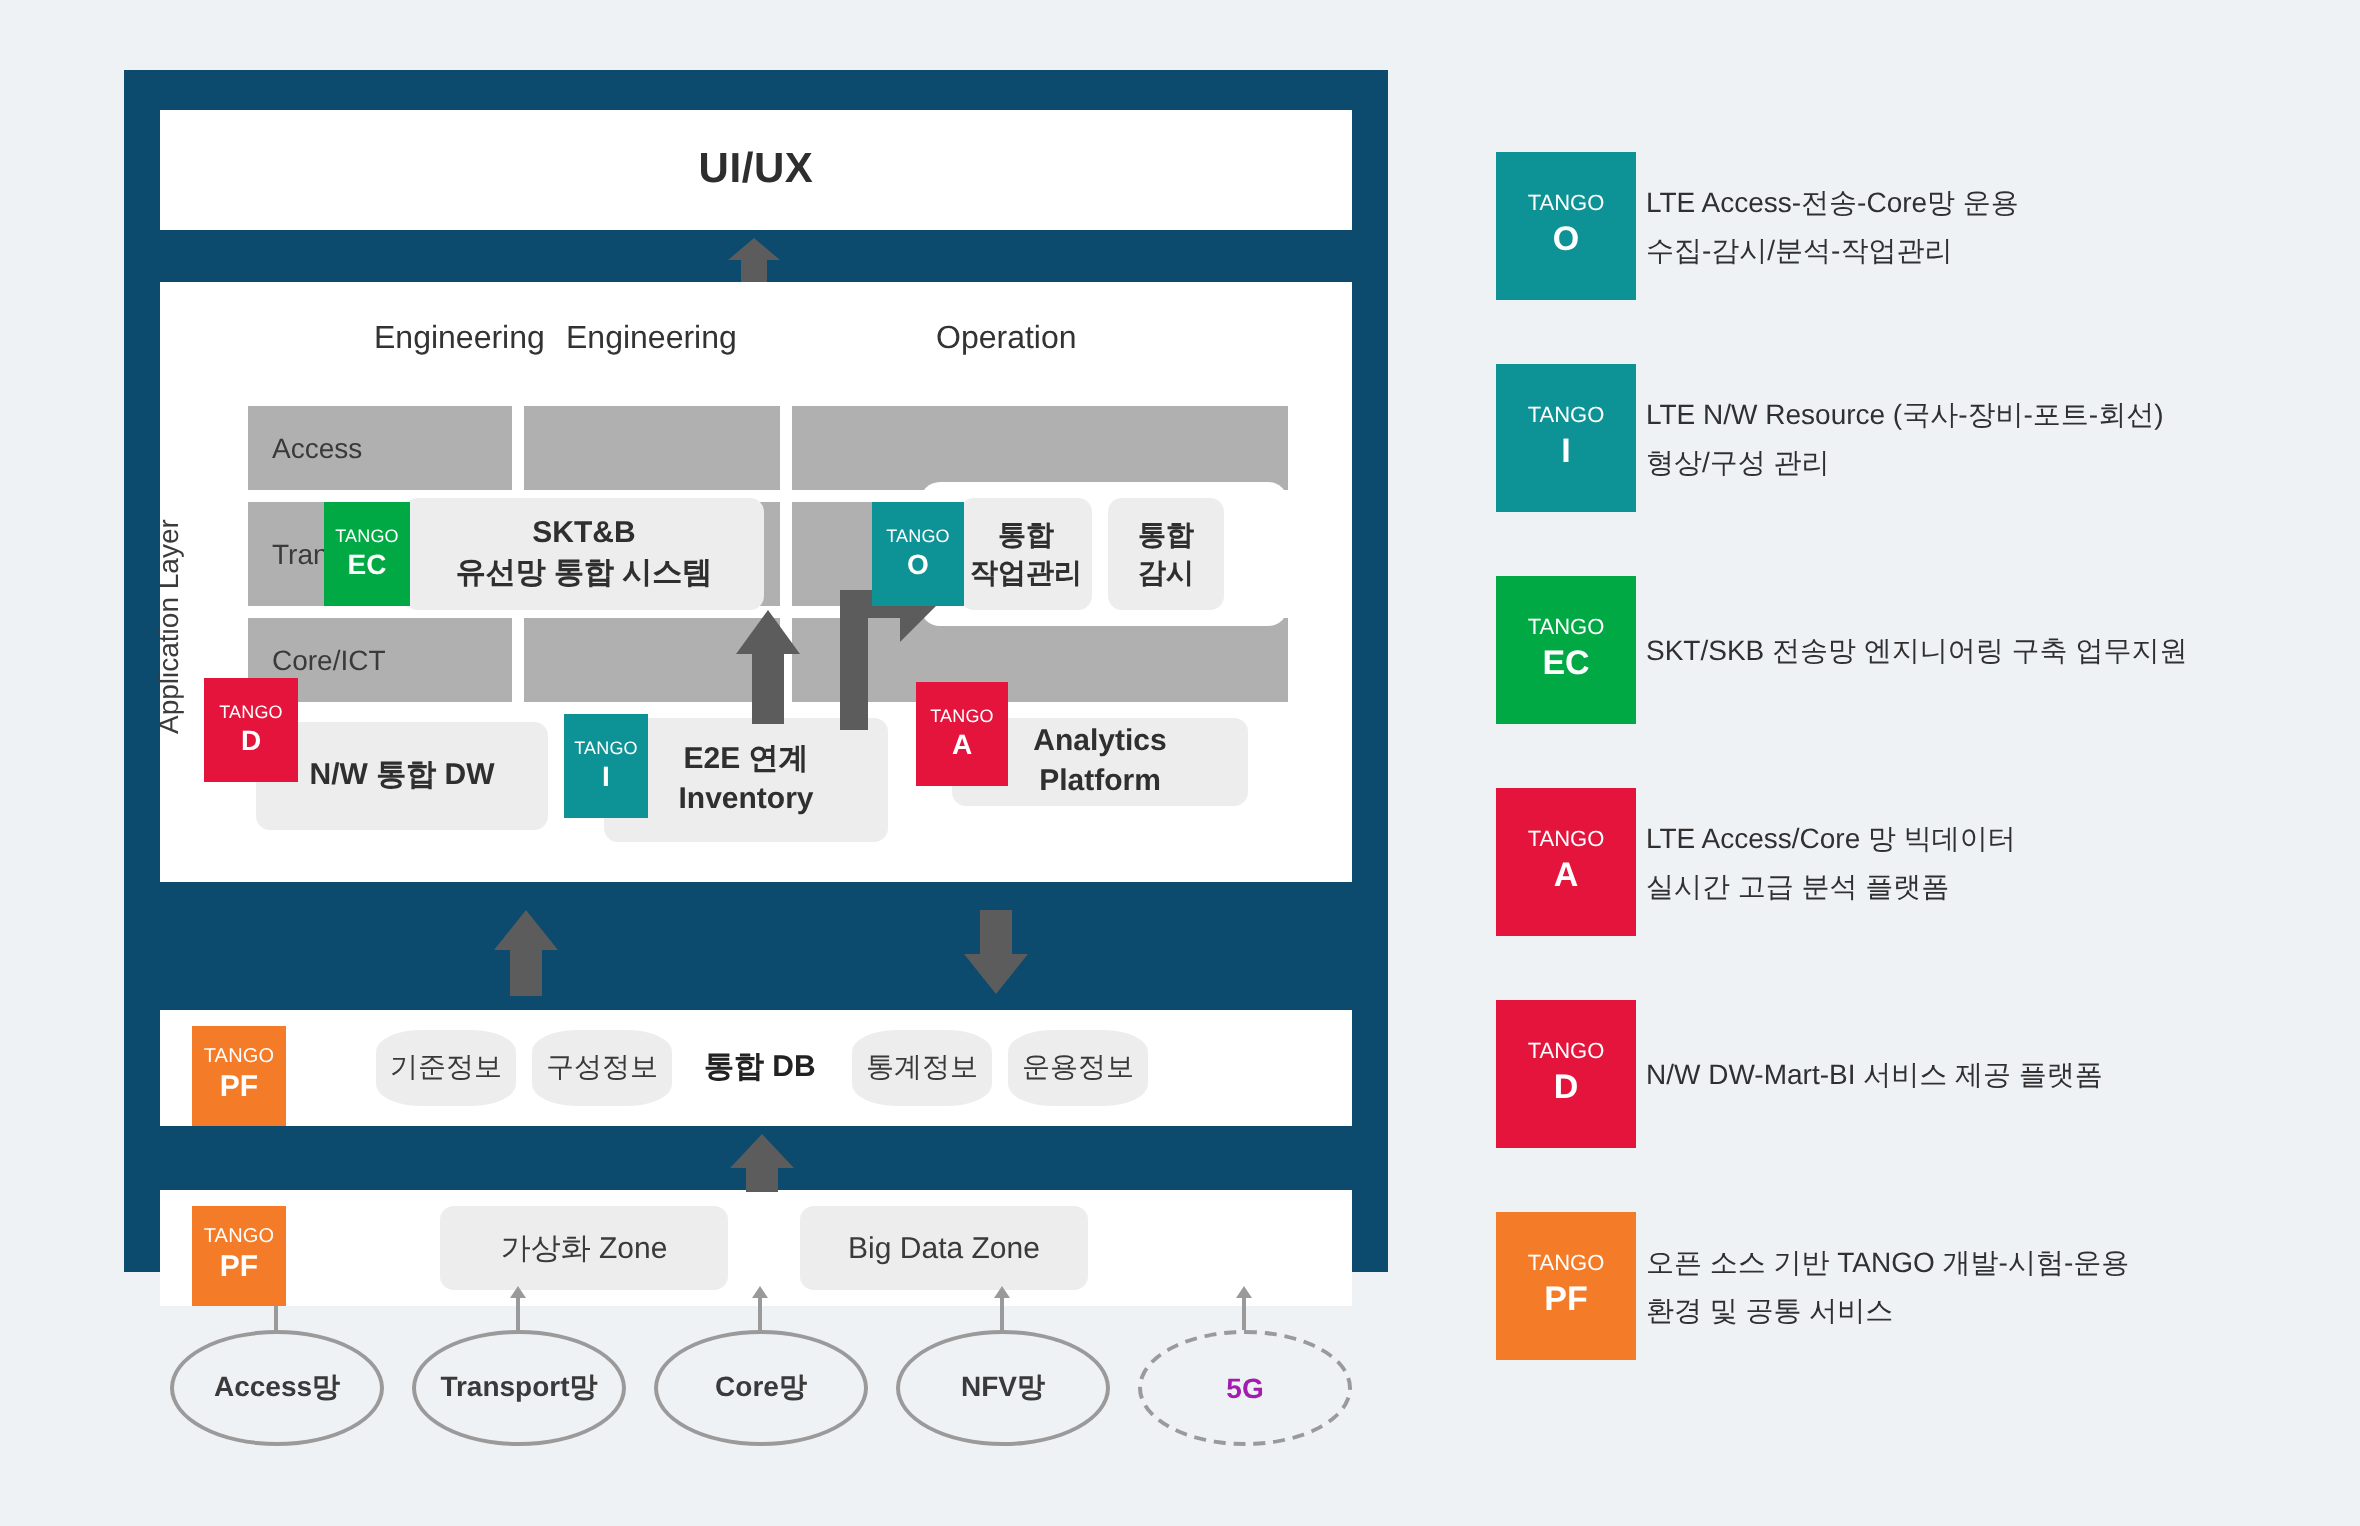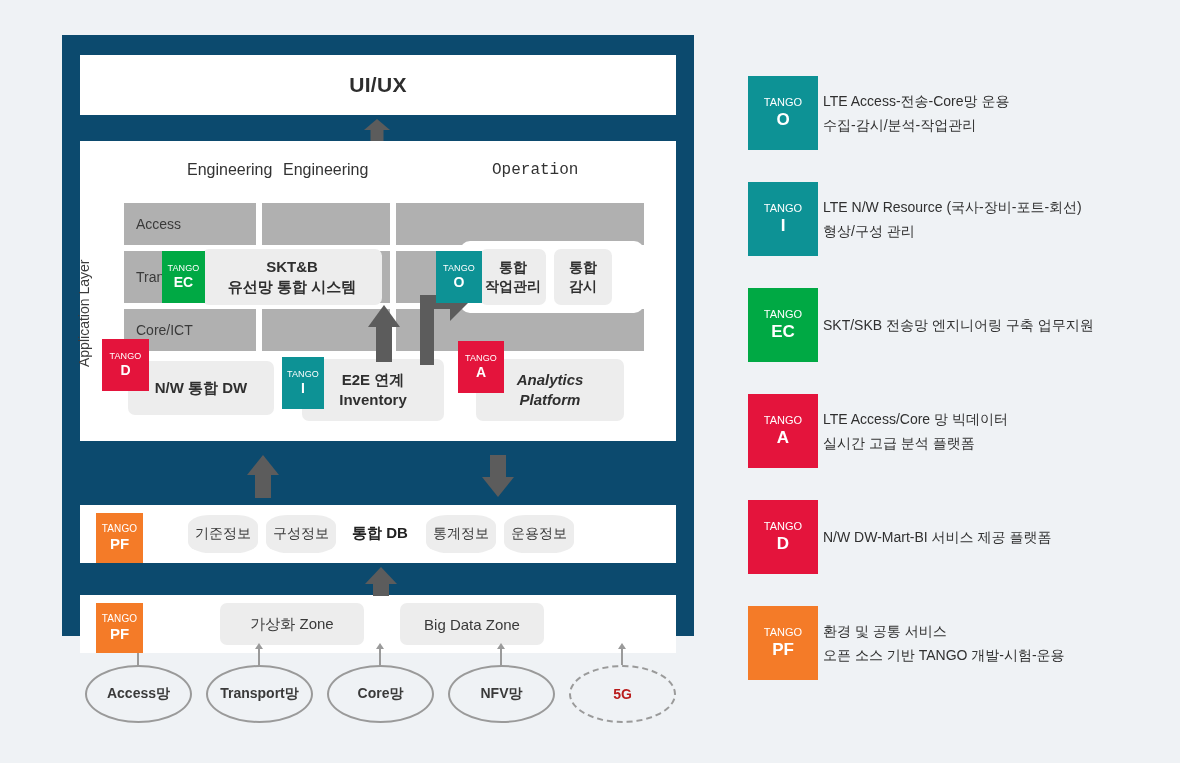--- a/index.html
+++ b/index.html
@@ -178,7 +178,7 @@
 
       <div class="col-head" style="left:80px; top:20px;margin-left:27px;">Engineering</div>
       <div class="col-head" style="left:203px; top:20px;">Engineering</div>
-      <div class="col-head" style="left:412px; top:20px;font-family:Liberation Mono, monospace;">Operation</div>
+      <div class="col-head" style="left:388px; top:20px;">Operation</div>
 
       <div class="gray-cell" style="left:44px; top:62px; width:132px; height:42px;">
         <span class="cell-label">Access</span>

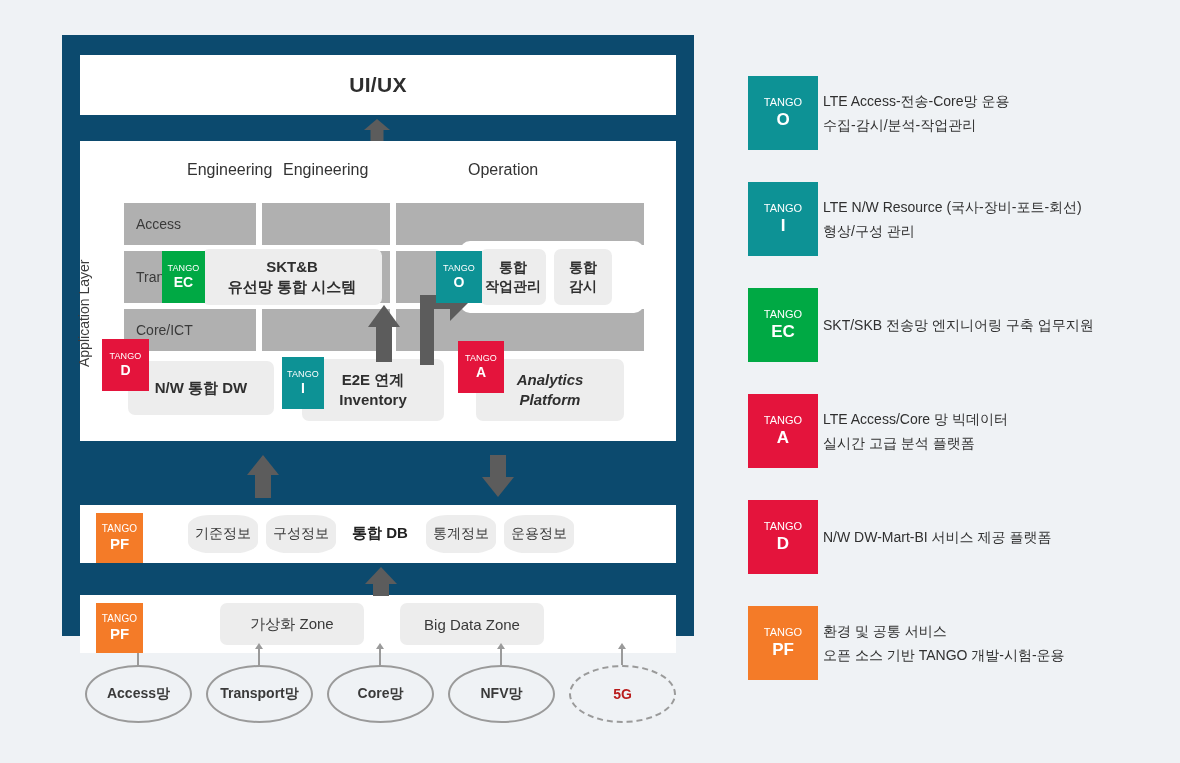--- a/index.html
+++ b/index.html
@@ -222,7 +222,7 @@
         <div>E2E 연계</div>
         <div>Inventory</div>
       </div>
-      <div class="lgbox big" style="left:396px; top:218px; width:148px; height:62px;font-style:italic;">
+      <div class="lgbox big" style="left:396px; top:218px; width:148px; height:44px;">
         <div>Analytics</div>
         <div>Platform</div>
       </div>

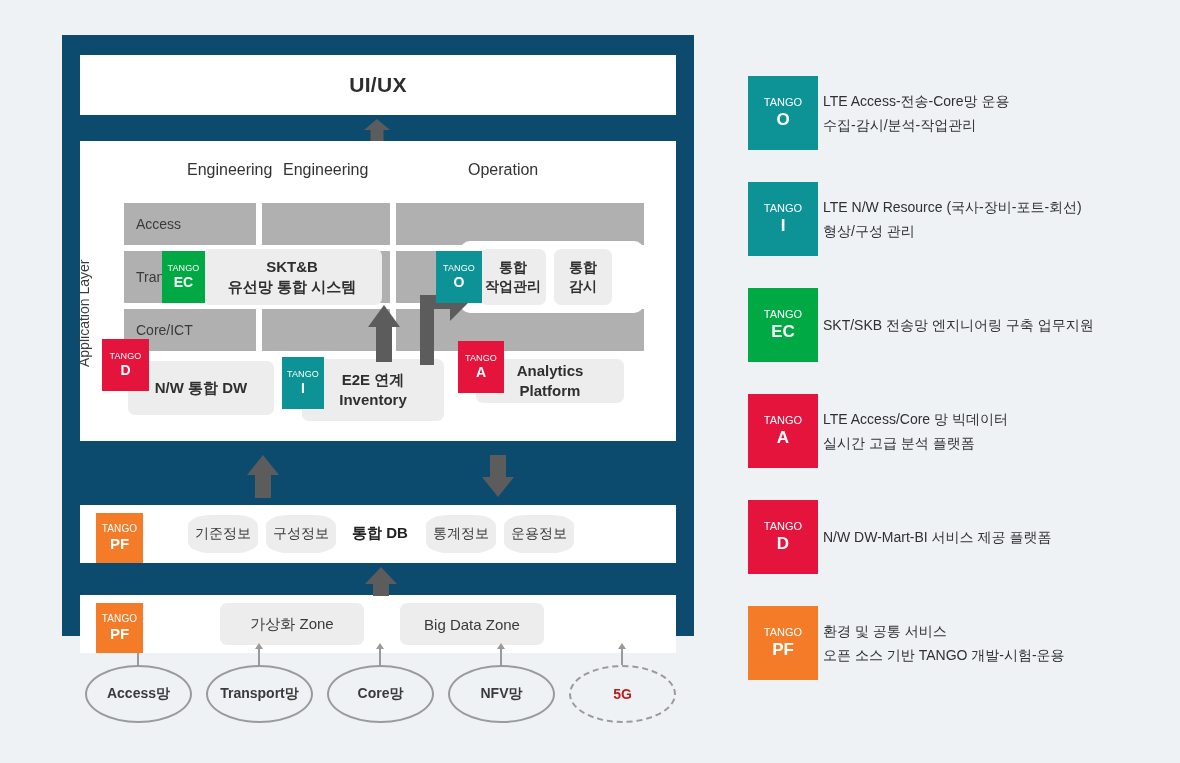--- a/index.html
+++ b/index.html
@@ -383,8 +383,8 @@
         <span class="t-code">PF</span>
       </div>
       <div class="lg-text">
+        <div>오픈 소스 기반 TANGO 개발-시험-운용</div>
         <div>환경 및 공통 서비스</div>
-        <div>오픈 소스 기반 TANGO 개발-시험-운용</div>
       </div>
     </div>
 

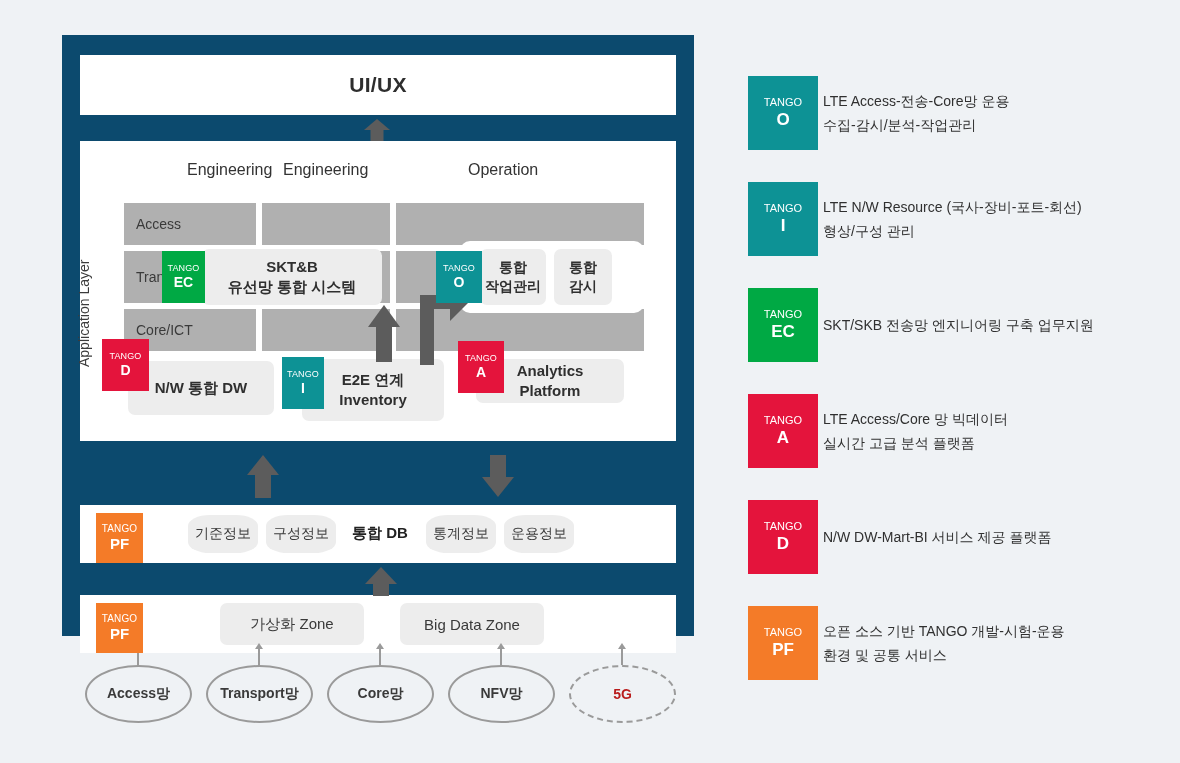--- a/index.html
+++ b/index.html
@@ -126,7 +126,7 @@
     display: flex; align-items: center; justify-content: center;
     font-size: 14px; font-weight: bold; color: #3a3a3a; white-space: nowrap;
   }
-  .nw-ell.dashed { border-style: dashed; color: #b91c1c; }
+  .nw-ell.dashed { border-style: dashed; color: #a21caf; }
   .thin-arrow { position: absolute; }
   .thin-arrow .t-stem {
     position: absolute; left: 50%; transform: translateX(-50%);

